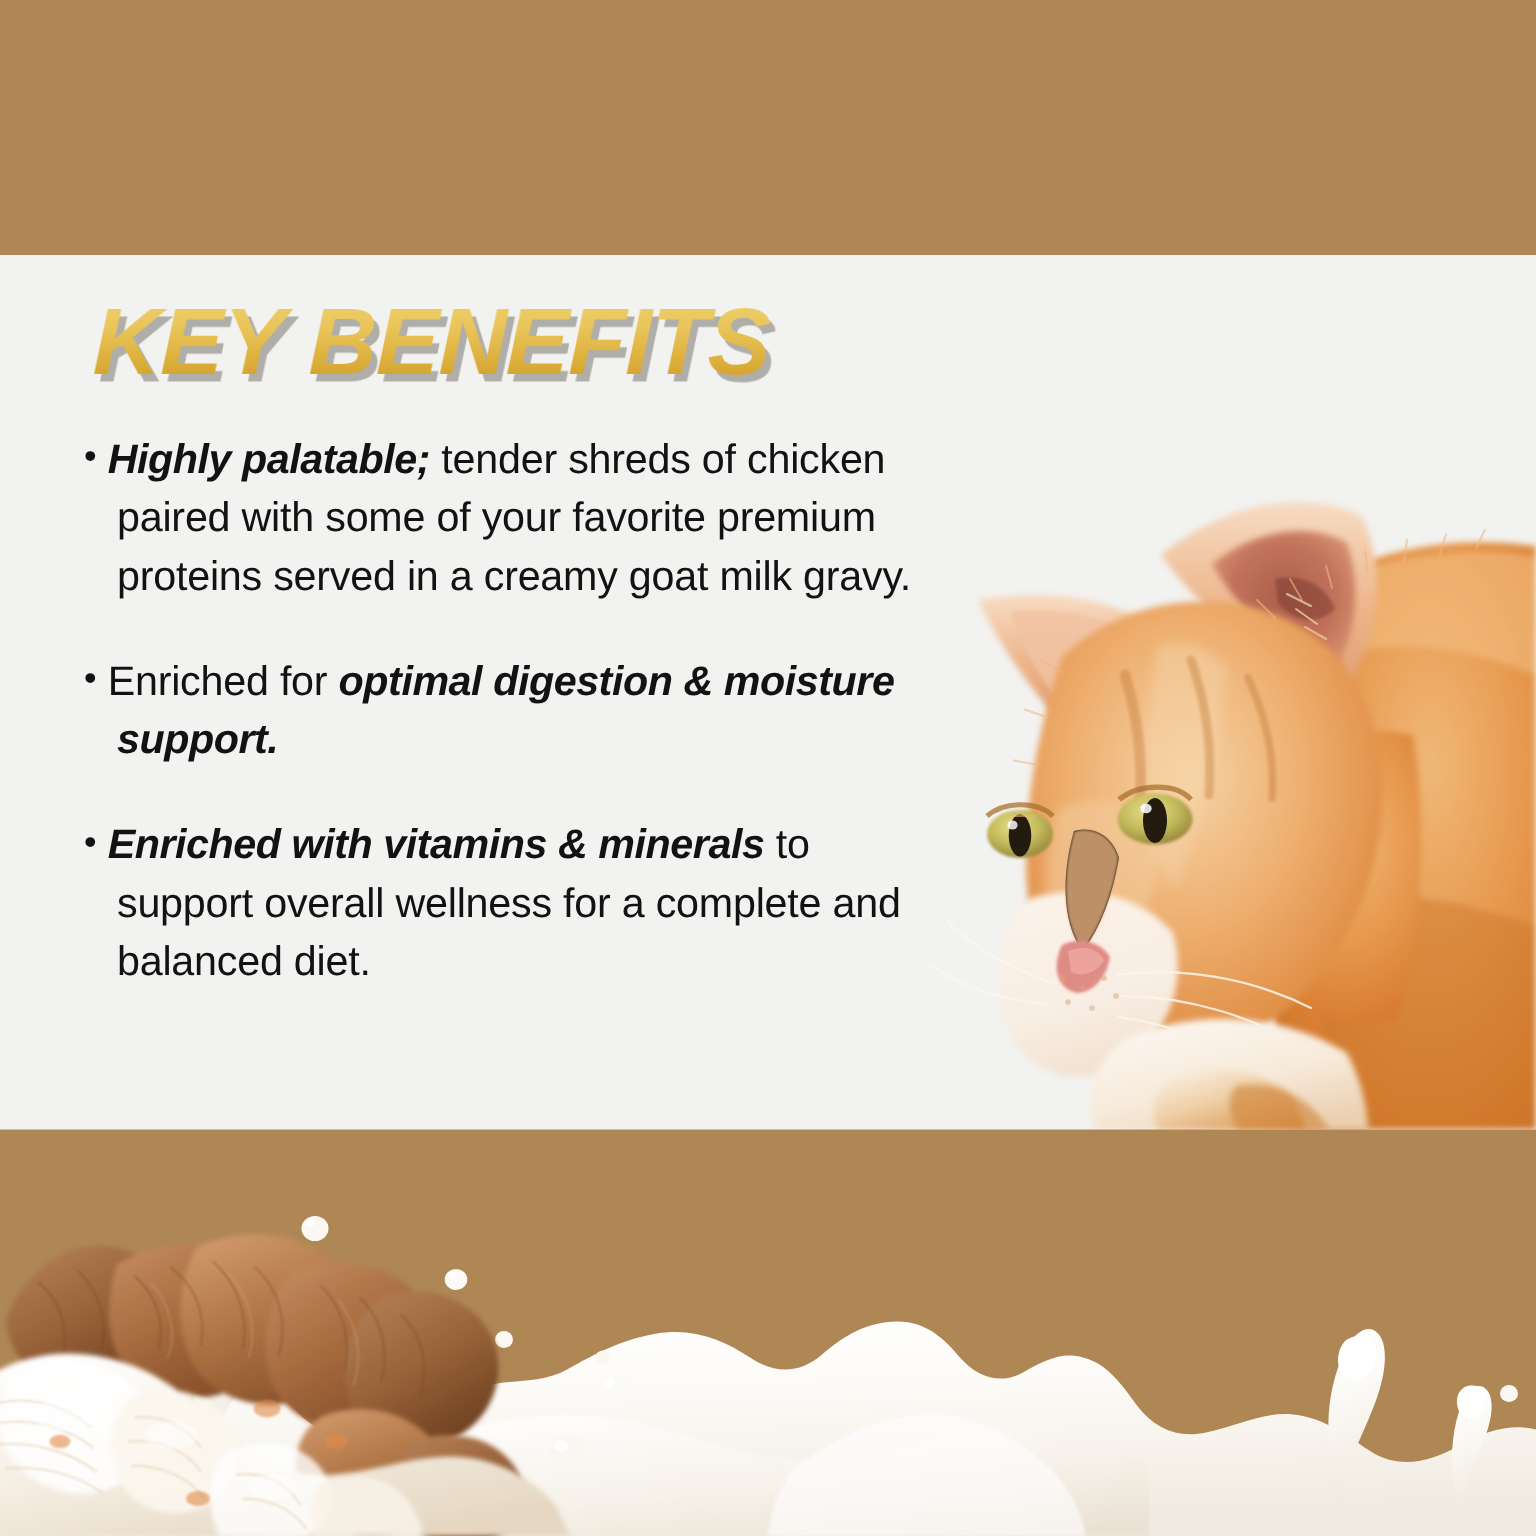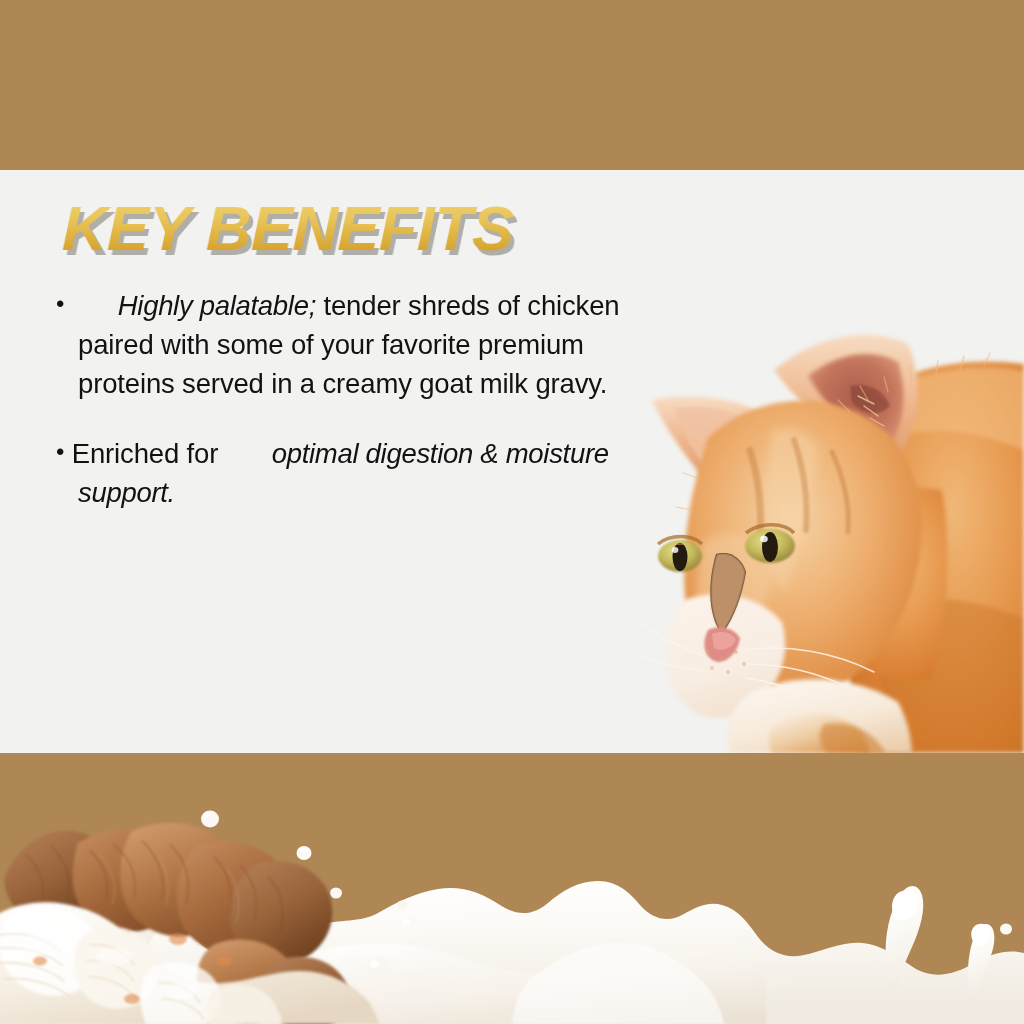--- a/index.html
+++ b/index.html
@@ -61,7 +61,7 @@
   }
   .bullet:last-child { margin-bottom:0; }
   .dot { font-size:24px; line-height:0; vertical-align:0.12em; }
-  .b { font-weight:normal; font-style:italic; letter-spacing:-0.3px;margin-left:46px; }
+  .b { font-weight:bold; font-style:italic; letter-spacing:-0.3px; }
   .r { font-weight:400; }
 
   

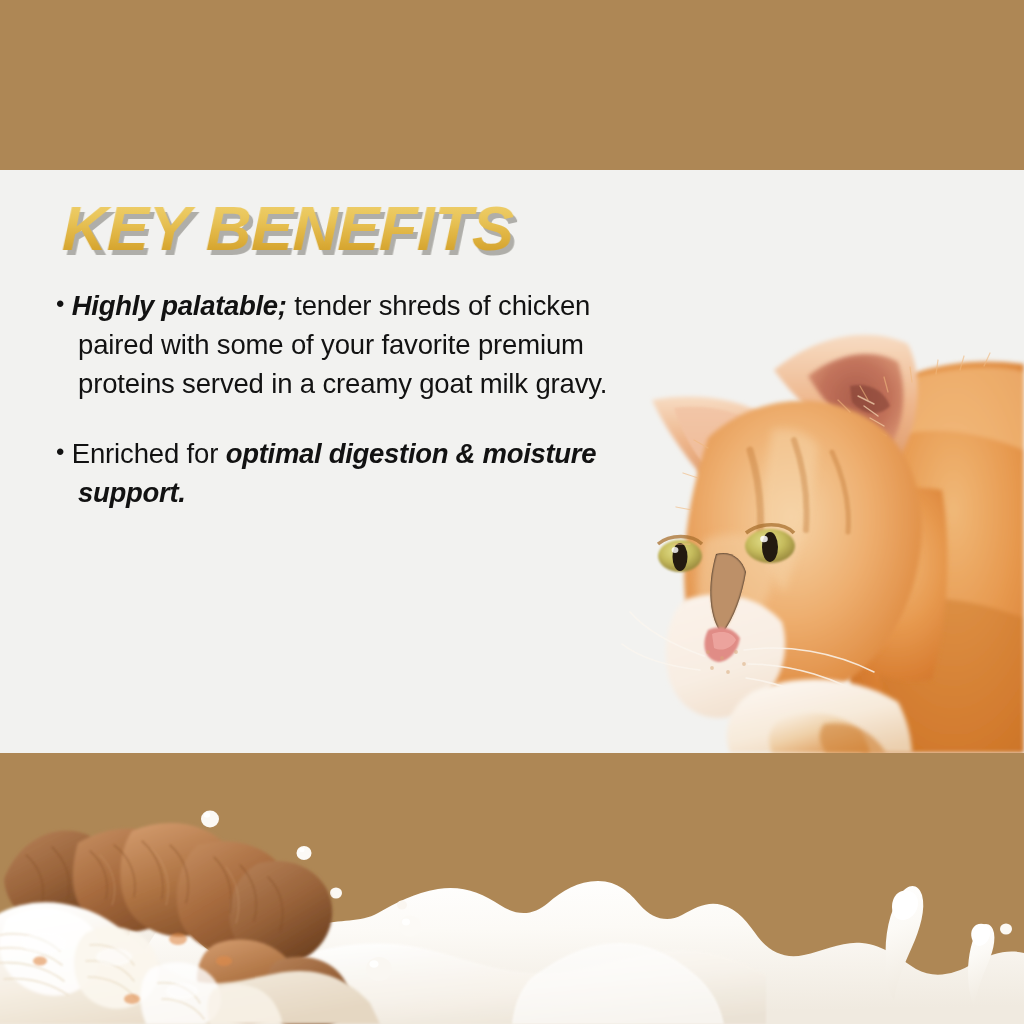--- a/index.html
+++ b/index.html
@@ -267,6 +267,10 @@
       <span class="r">Enriched for </span><span class="b">optimal digestion &amp; moisture support.</span>
     </div>
 
+    <div class="bullet">
+      <span class="dot">•</span>
+      <span class="b">Enriched with vitamins &amp; minerals</span><span class="r"> to support overall wellness for a complete and balanced diet.</span>
+    </div>
 
   </div>
 

